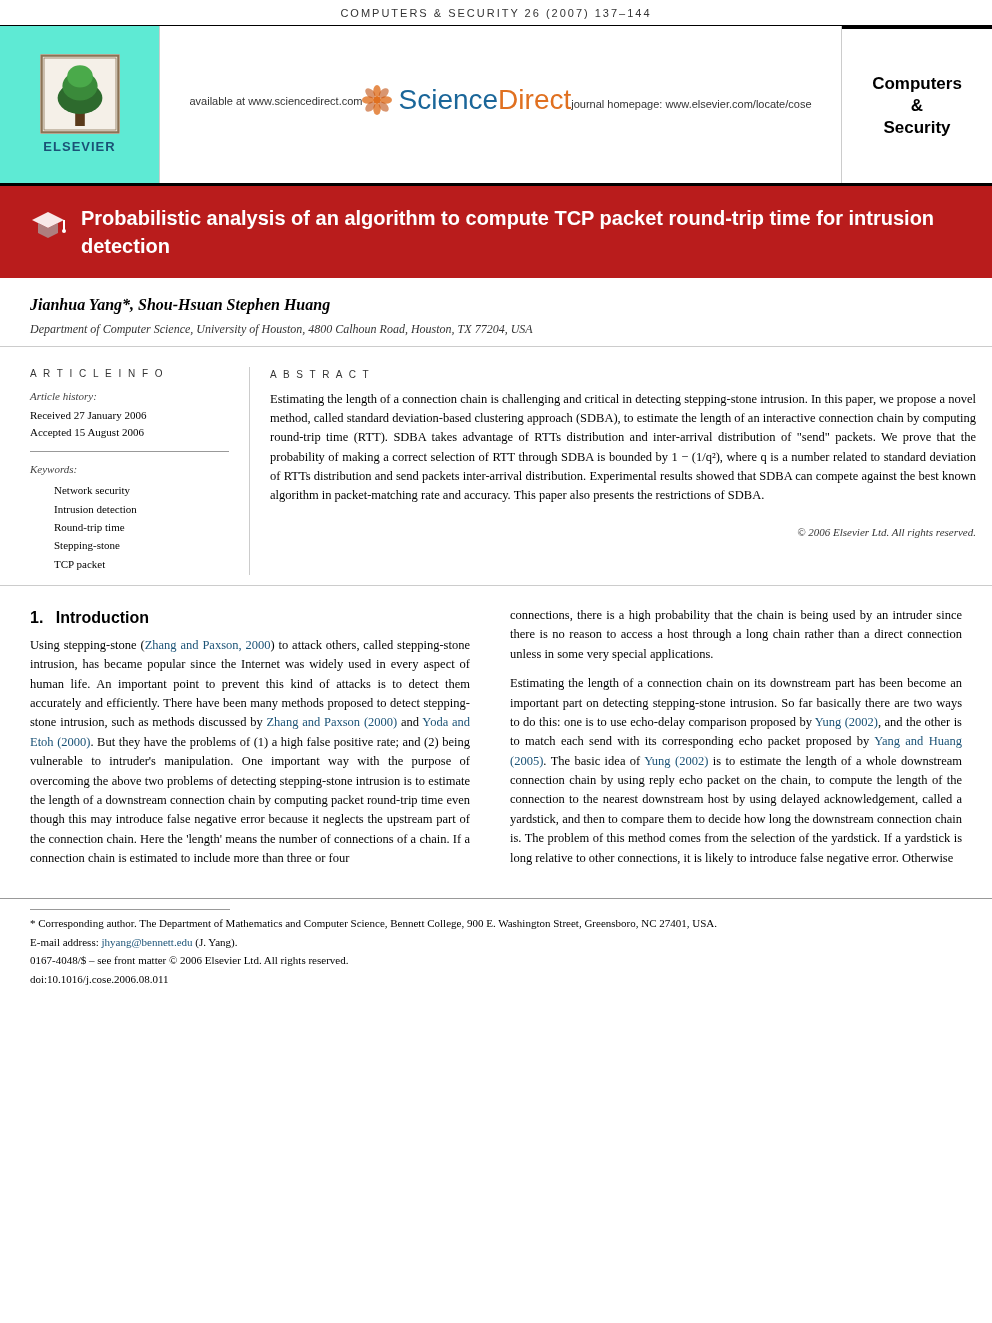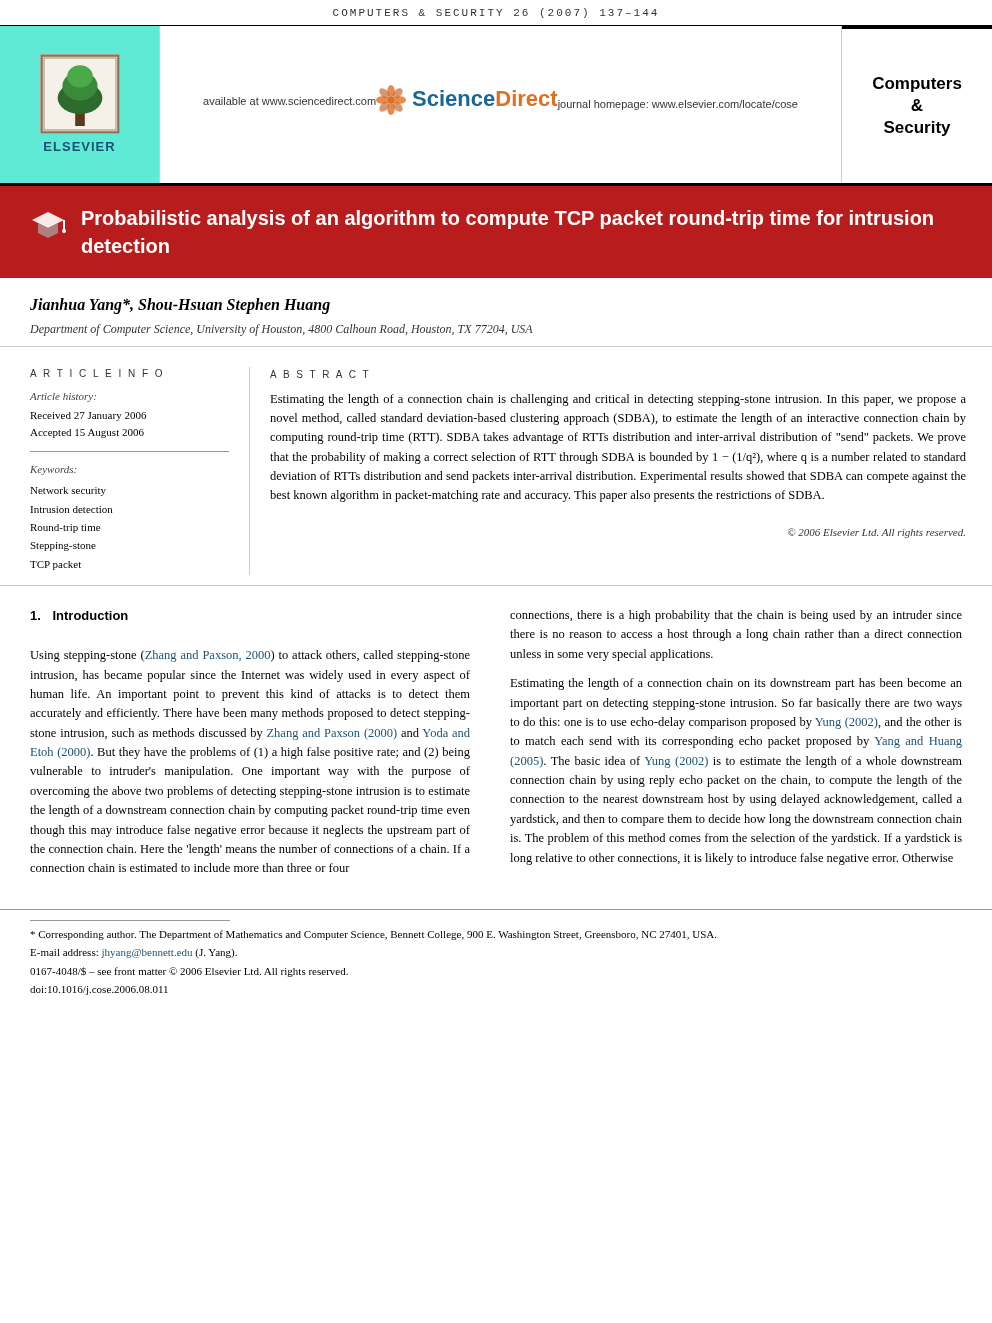--- a/index.html
+++ b/index.html
@@ -20,7 +20,7 @@
       letter-spacing: 2px;
       padding: 6px 0 4px 0;
       border-bottom: 1px solid #000;
-      font-family: Liberation Mono, monospace;
+      font-family: Liberation Sans, sans-serif;
       color: #333;
     }
 

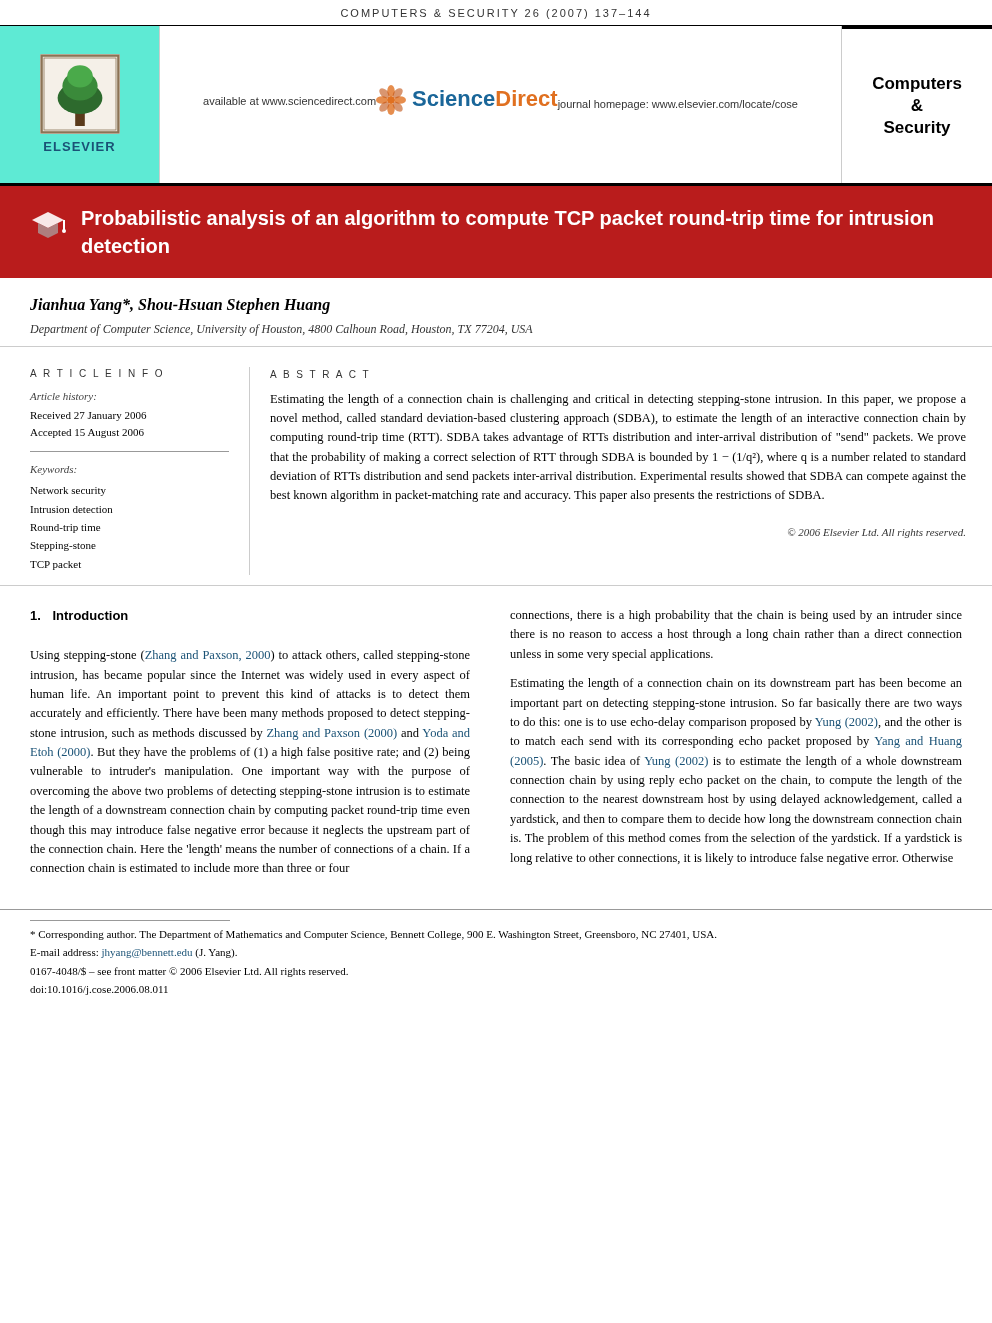--- a/index.html
+++ b/index.html
@@ -82,10 +82,10 @@
     }
 
     .sd-text {
-      font-size: 22px;
+      font-size: 28px;
       color: #e07020;
       font-family: Arial, sans-serif;
-      font-weight: bold;
+      font-weight: normal;
     }
 
     .sd-text span {

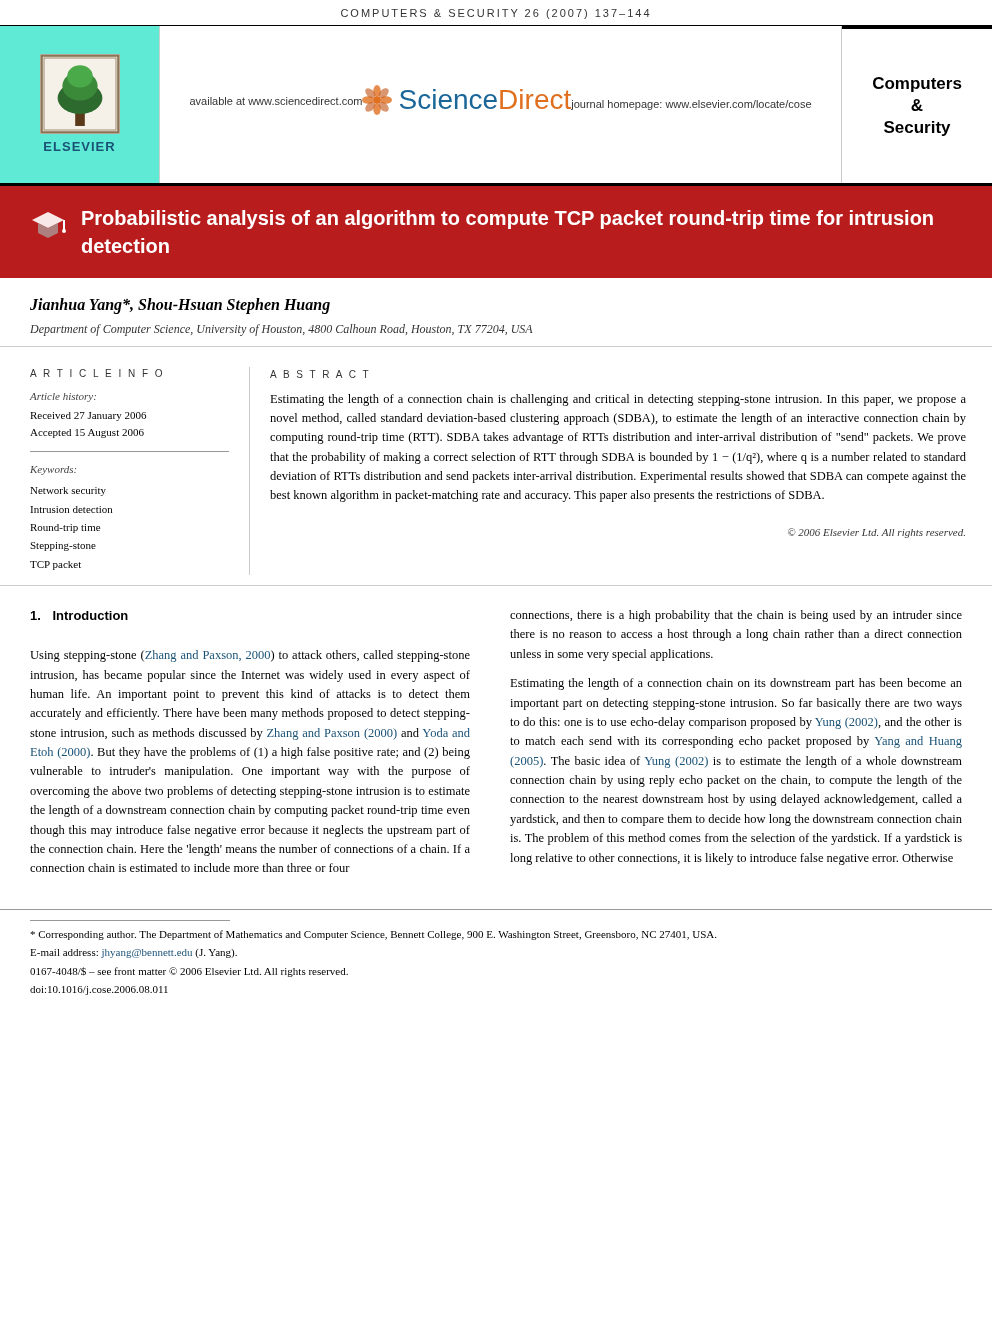--- a/index.html
+++ b/index.html
@@ -163,7 +163,7 @@
     .two-col-section {
       display: flex;
       gap: 0;
-      padding: 20px 26px 10px 30px;
+      padding: 20px 16px 10px 30px;
       border-bottom: 1px solid #ccc;
     }
 

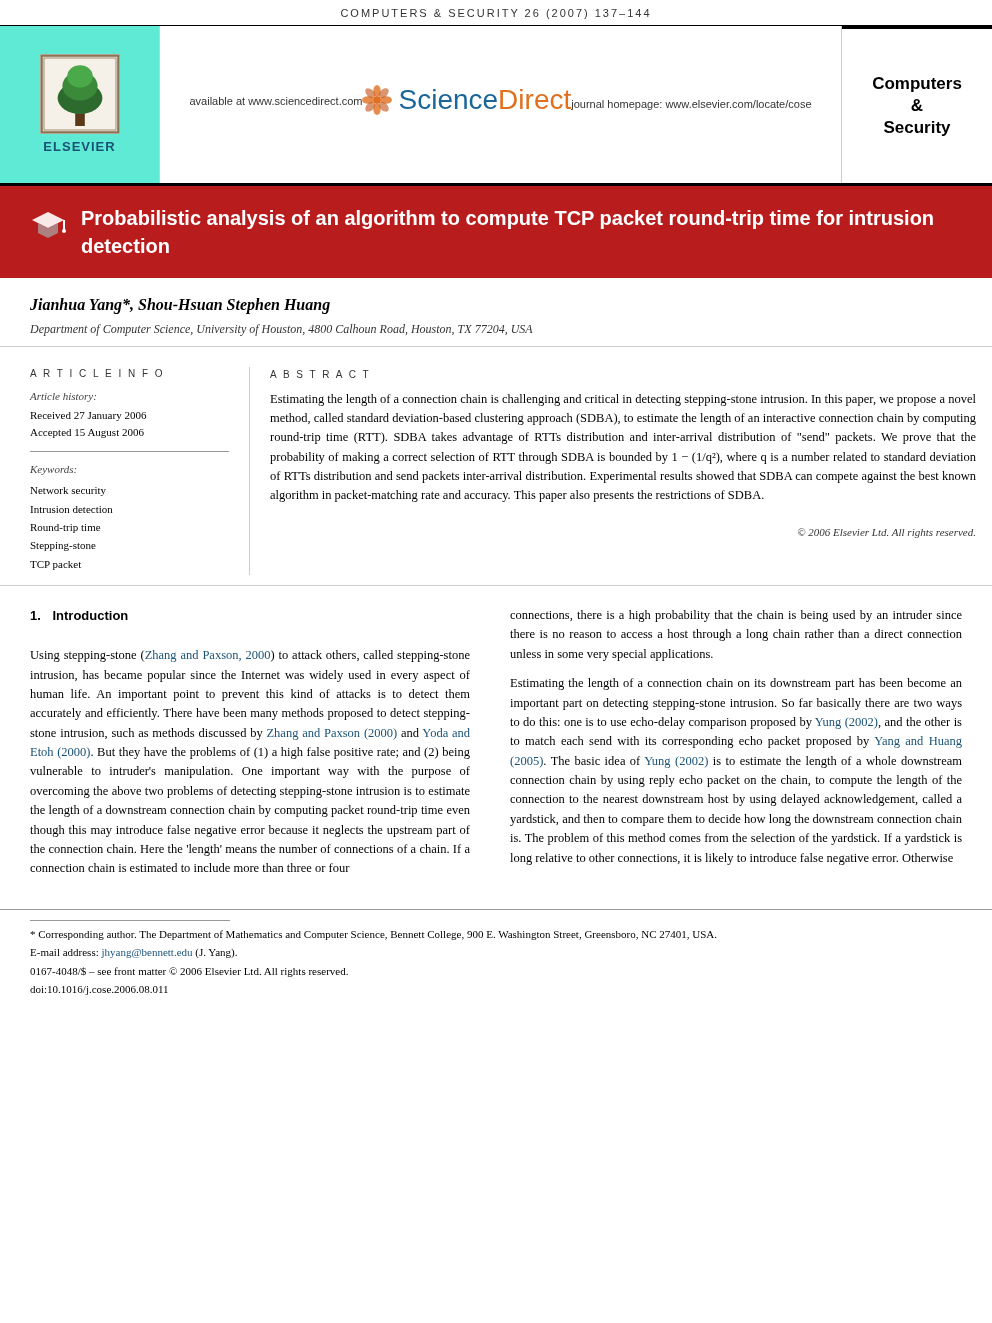--- a/index.html
+++ b/index.html
@@ -220,6 +220,7 @@
     .keyword-item {
       font-size: 11px;
       margin-bottom: 3px;
+      margin-left: 24px;
     }
 
     .copyright-line {

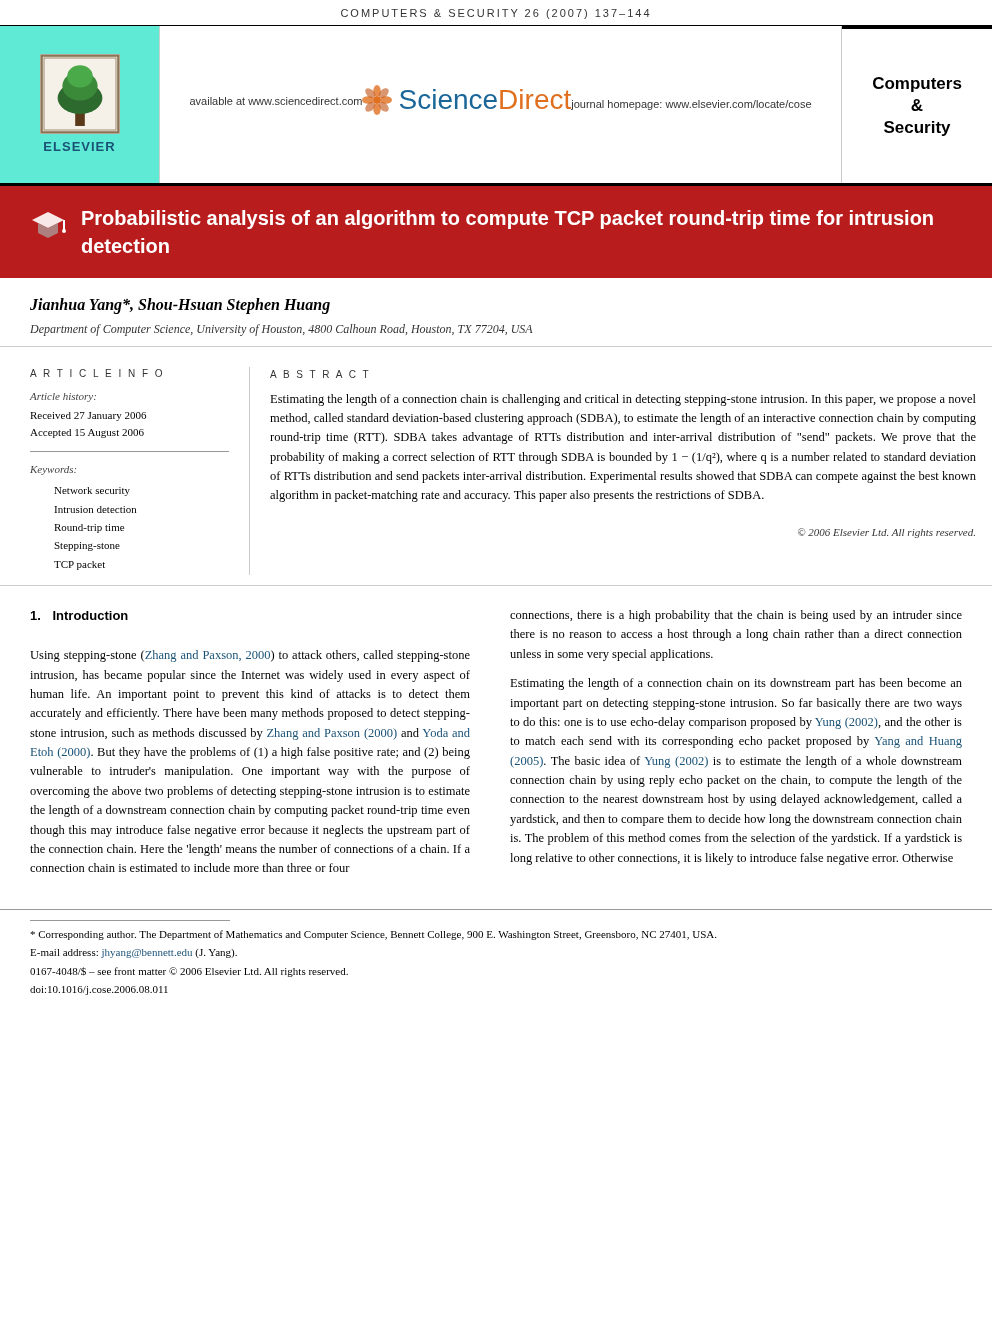--- a/index.html
+++ b/index.html
@@ -256,9 +256,9 @@
     }
 
     .section-heading {
-      font-size: 13px;
+      font-size: 16px;
       font-weight: bold;
-      margin-bottom: 20px;
+      margin-bottom: 5px;
       font-family: Arial, sans-serif;
     }
 

